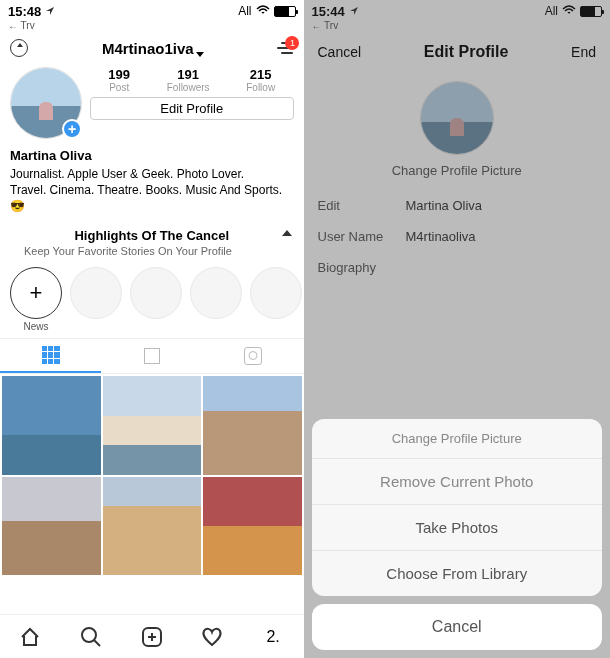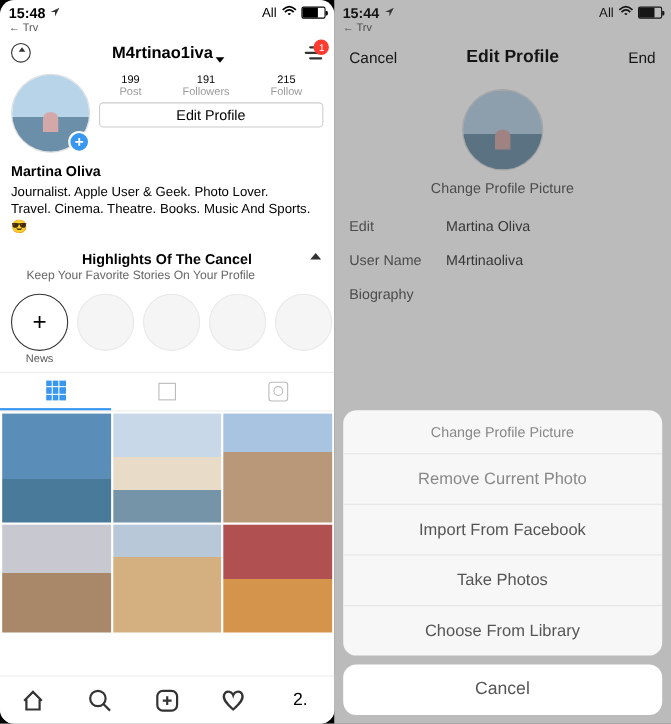--- a/index.html
+++ b/index.html
@@ -6,7 +6,7 @@
     body { background: #f0f0f0; }
     .container { display: flex; width: 610px; height: 658px; background: #000; }
     .phone { position: relative; background: #fff; overflow: hidden; }
-    .phone.left { width: 305px; border-radius: 13px; }
+    .phone.left { width: 305px; }
     .phone.right { width: 308px; }
 
     

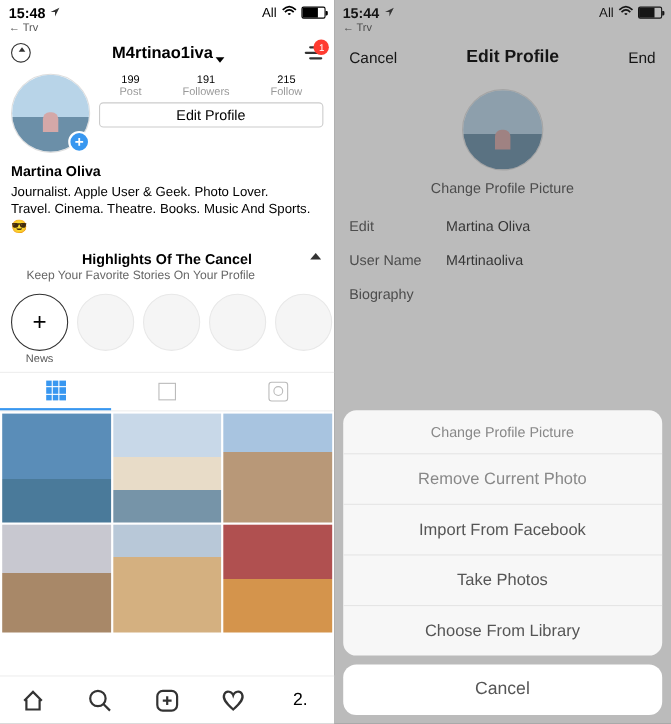--- a/index.html
+++ b/index.html
@@ -42,7 +42,7 @@
     .avatar-plus { position:absolute; bottom:0; right:0; width:20px; height:20px; background:#3897f0; border:2px solid #fff; border-radius:50%; color:#fff; display:flex; align-items:center; justify-content:center; font-size:14px; font-weight:bold;}
     .stats-col { flex:1; }
     .stats { display:flex; justify-content:space-around; text-align:center; margin-bottom:4px;}
-    .stat-num { font-size:10px; font-weight:400;}
+    .stat-num { font-size:13px; font-weight:700;}
     .stat-lbl { font-size:10px; color:#999;}
     .edit-btn { width:100%; border:1px solid #ccc; background:#fff; padding:3px; border-radius:4px; font-size:13px; font-weight:500;}
 

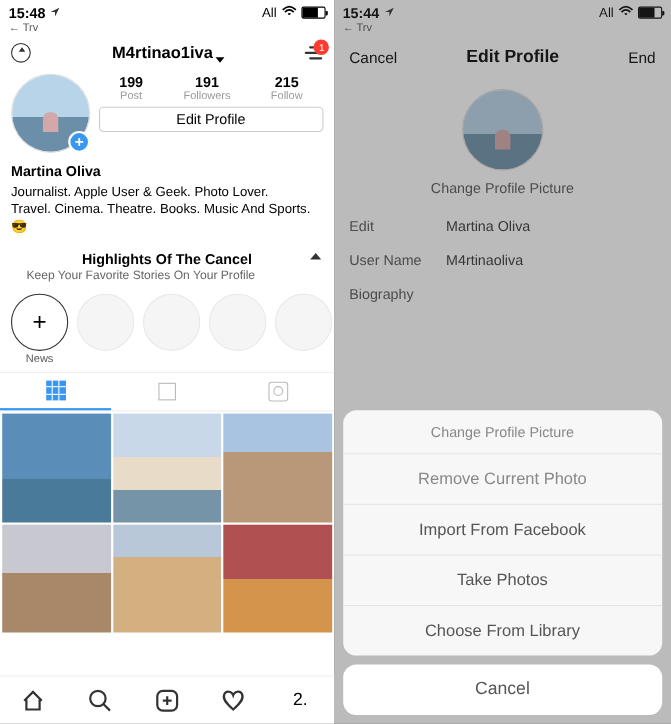--- a/index.html
+++ b/index.html
@@ -316,7 +316,6 @@
         <div class="sheet-group">
           <div class="sheet-title">Change Profile Picture</div>
           <div class="sheet-item destructive">Remove Current Photo</div>
-          <div class="sheet-item">Import From Facebook</div>
           <div class="sheet-item">Take Photos</div>
           <div class="sheet-item">Choose From Library</div>
         </div>

